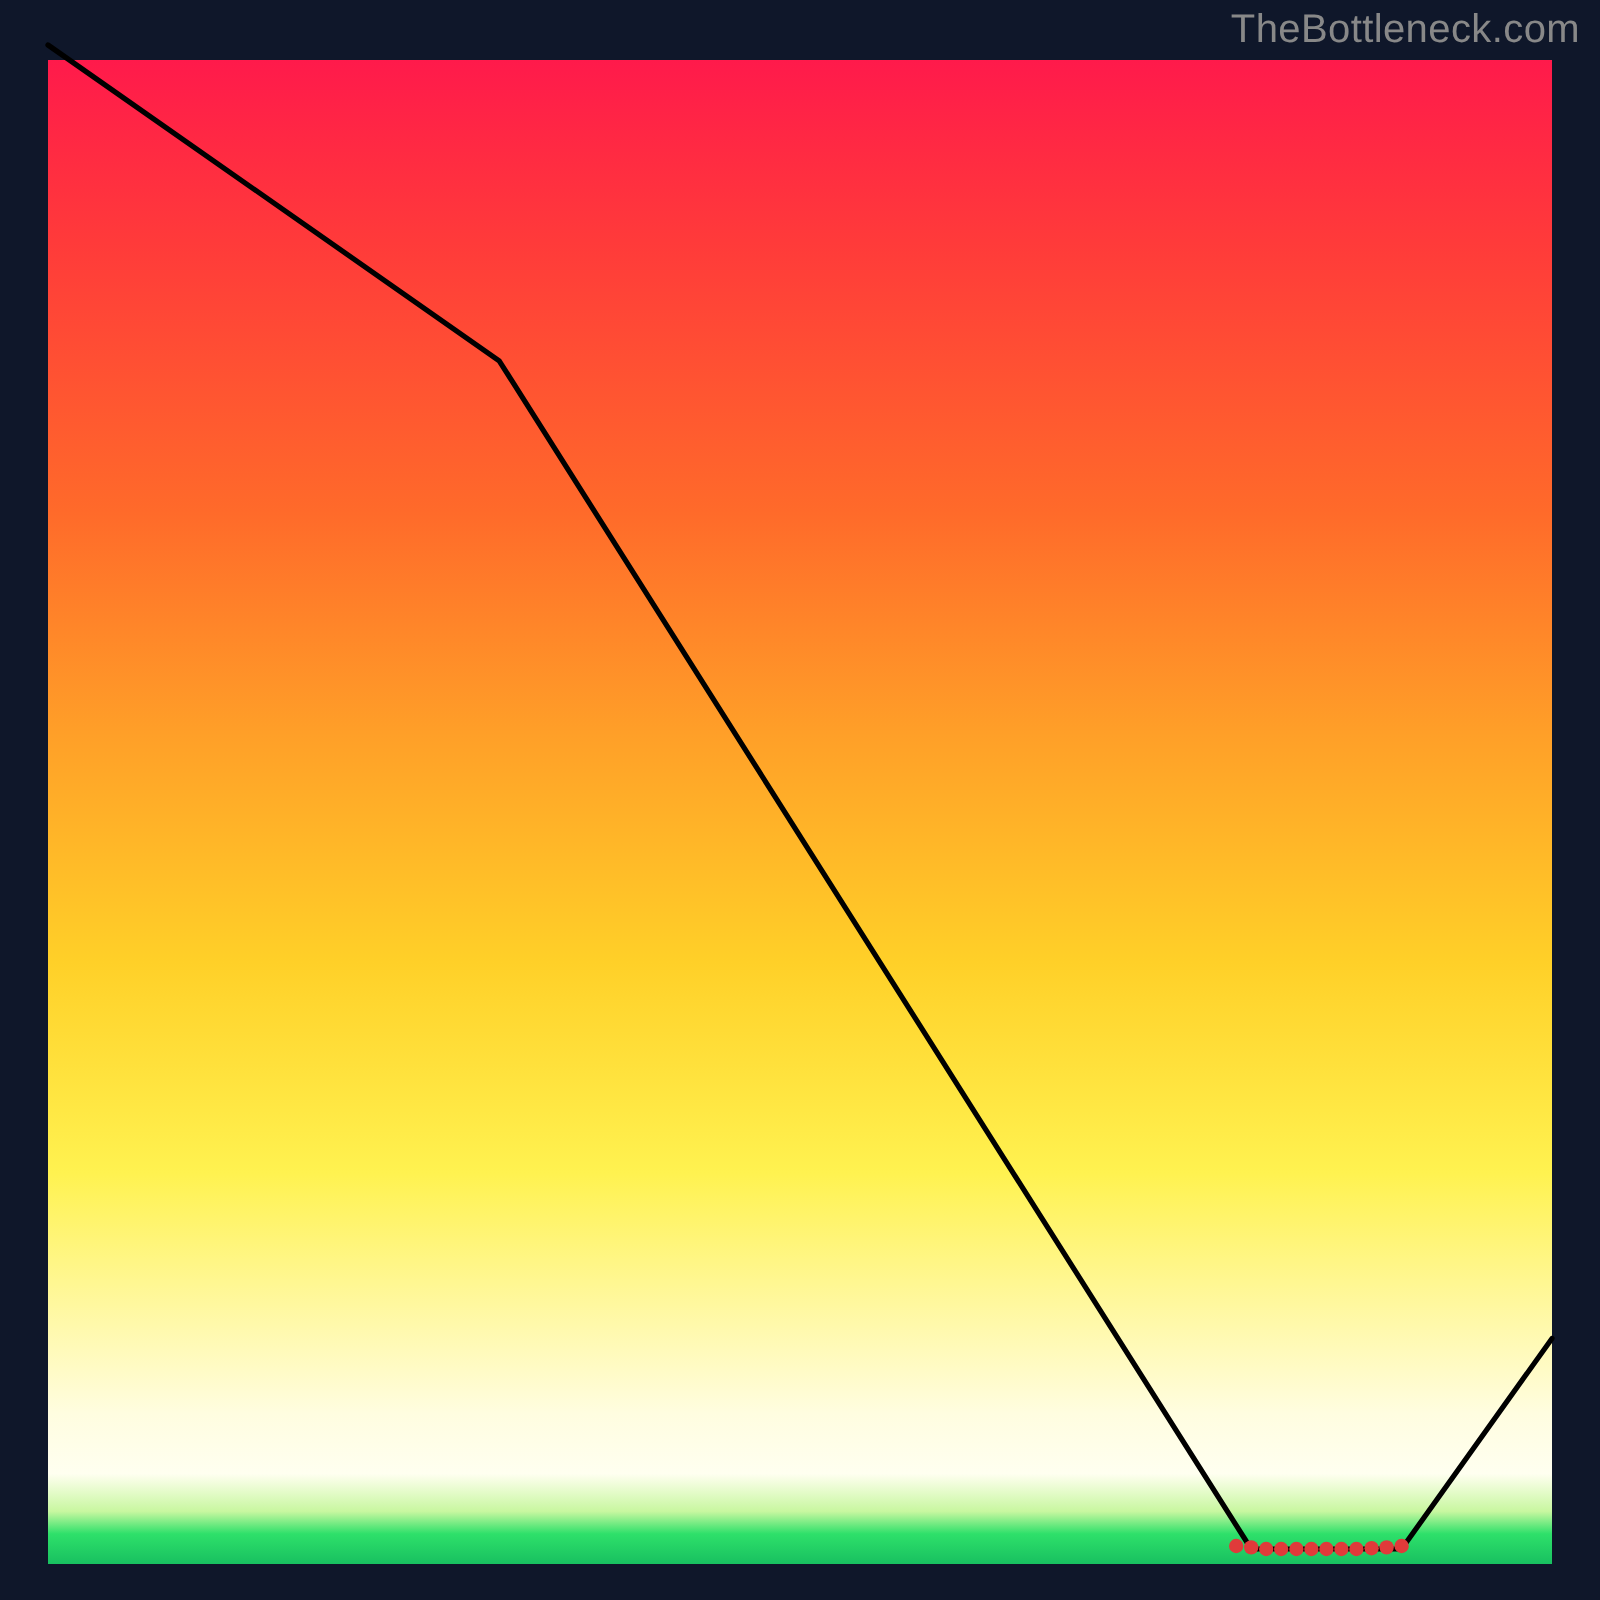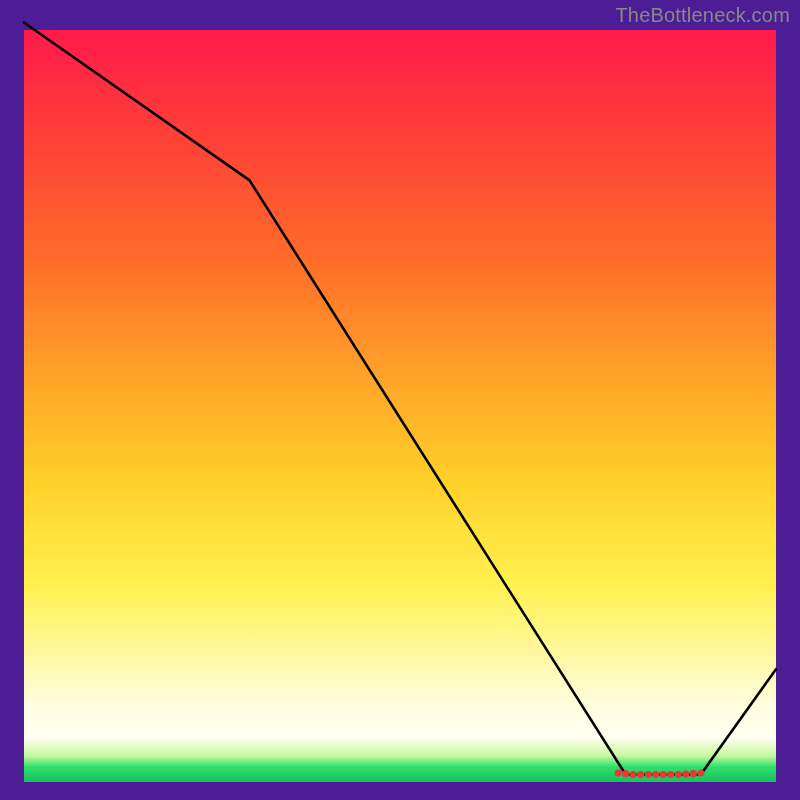--- a/index.html
+++ b/index.html
@@ -15,7 +15,7 @@
     position: relative;
     width: 800px;
     height: 800px;
-    background: #4c1d95;
+    background: #0f172a;
   }
   .attribution {
     position: absolute;

